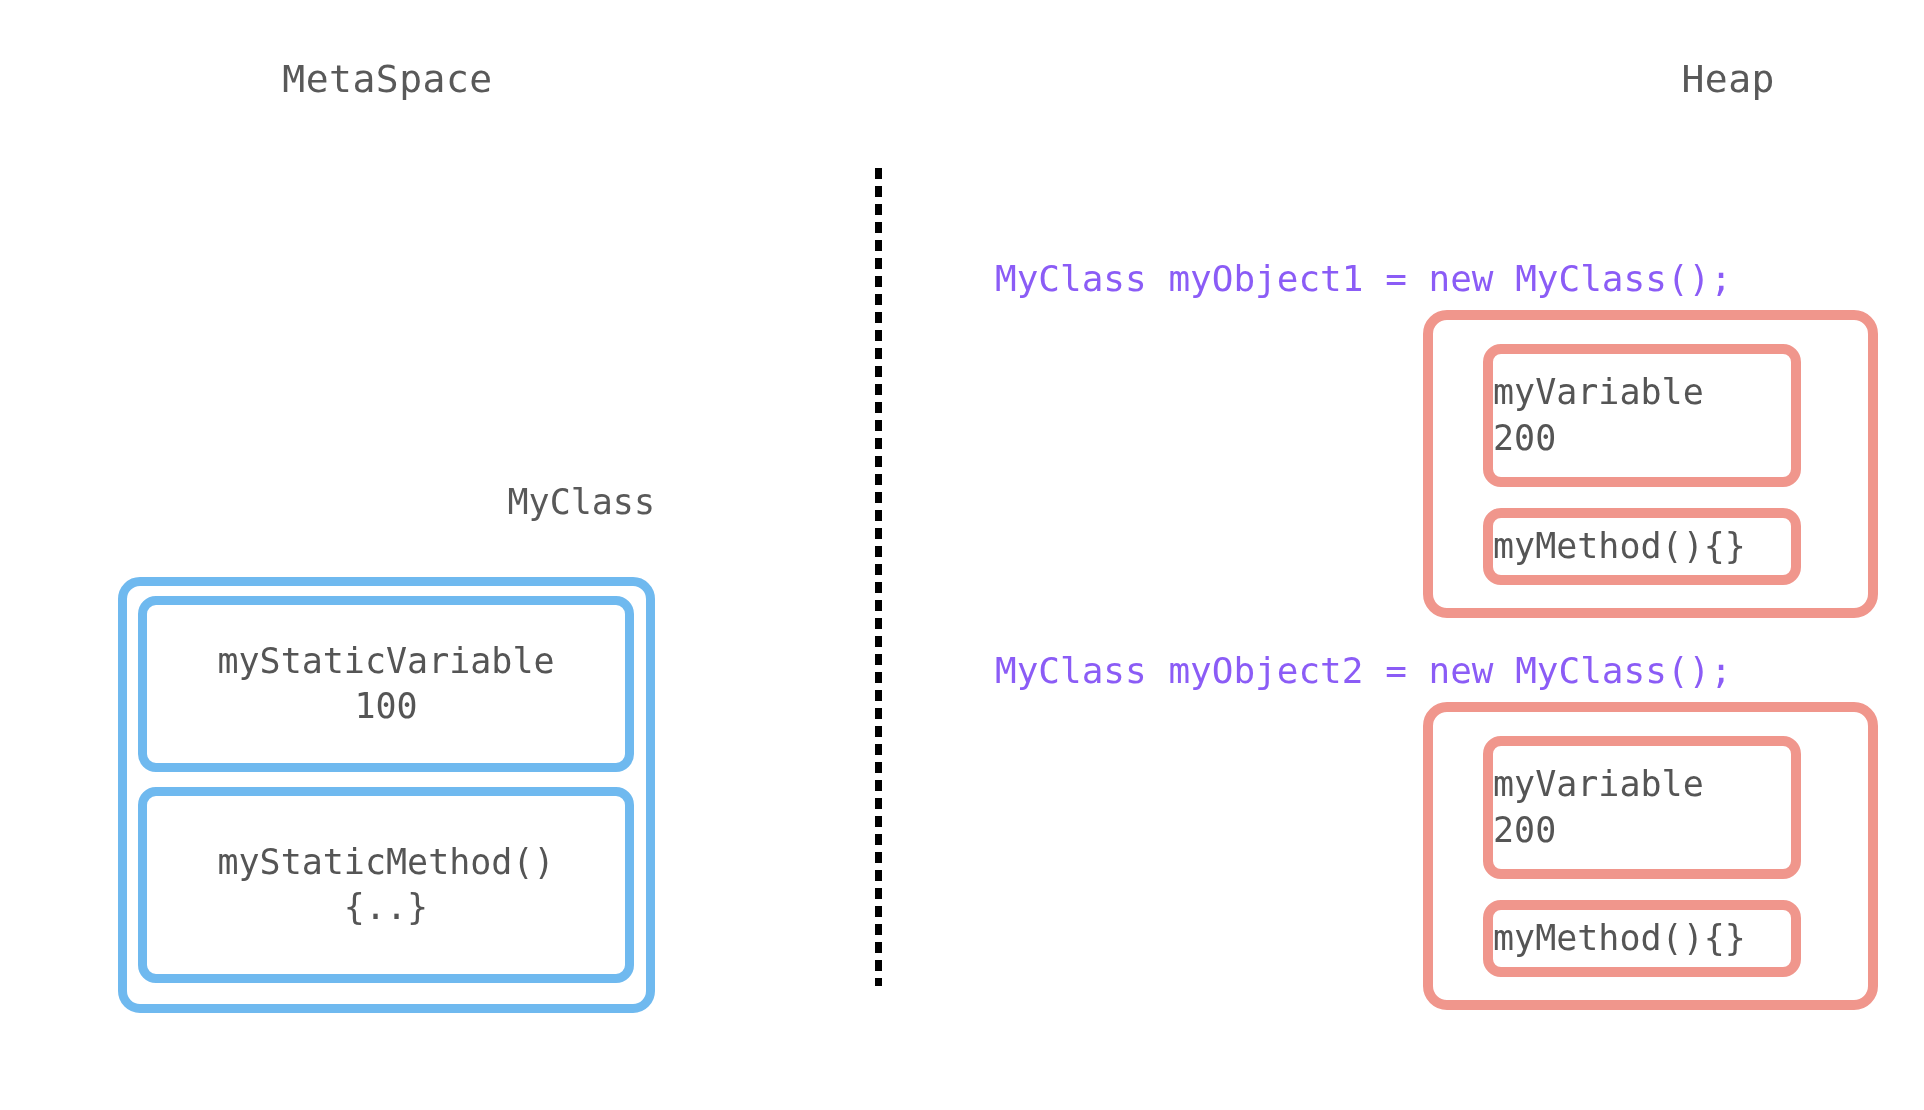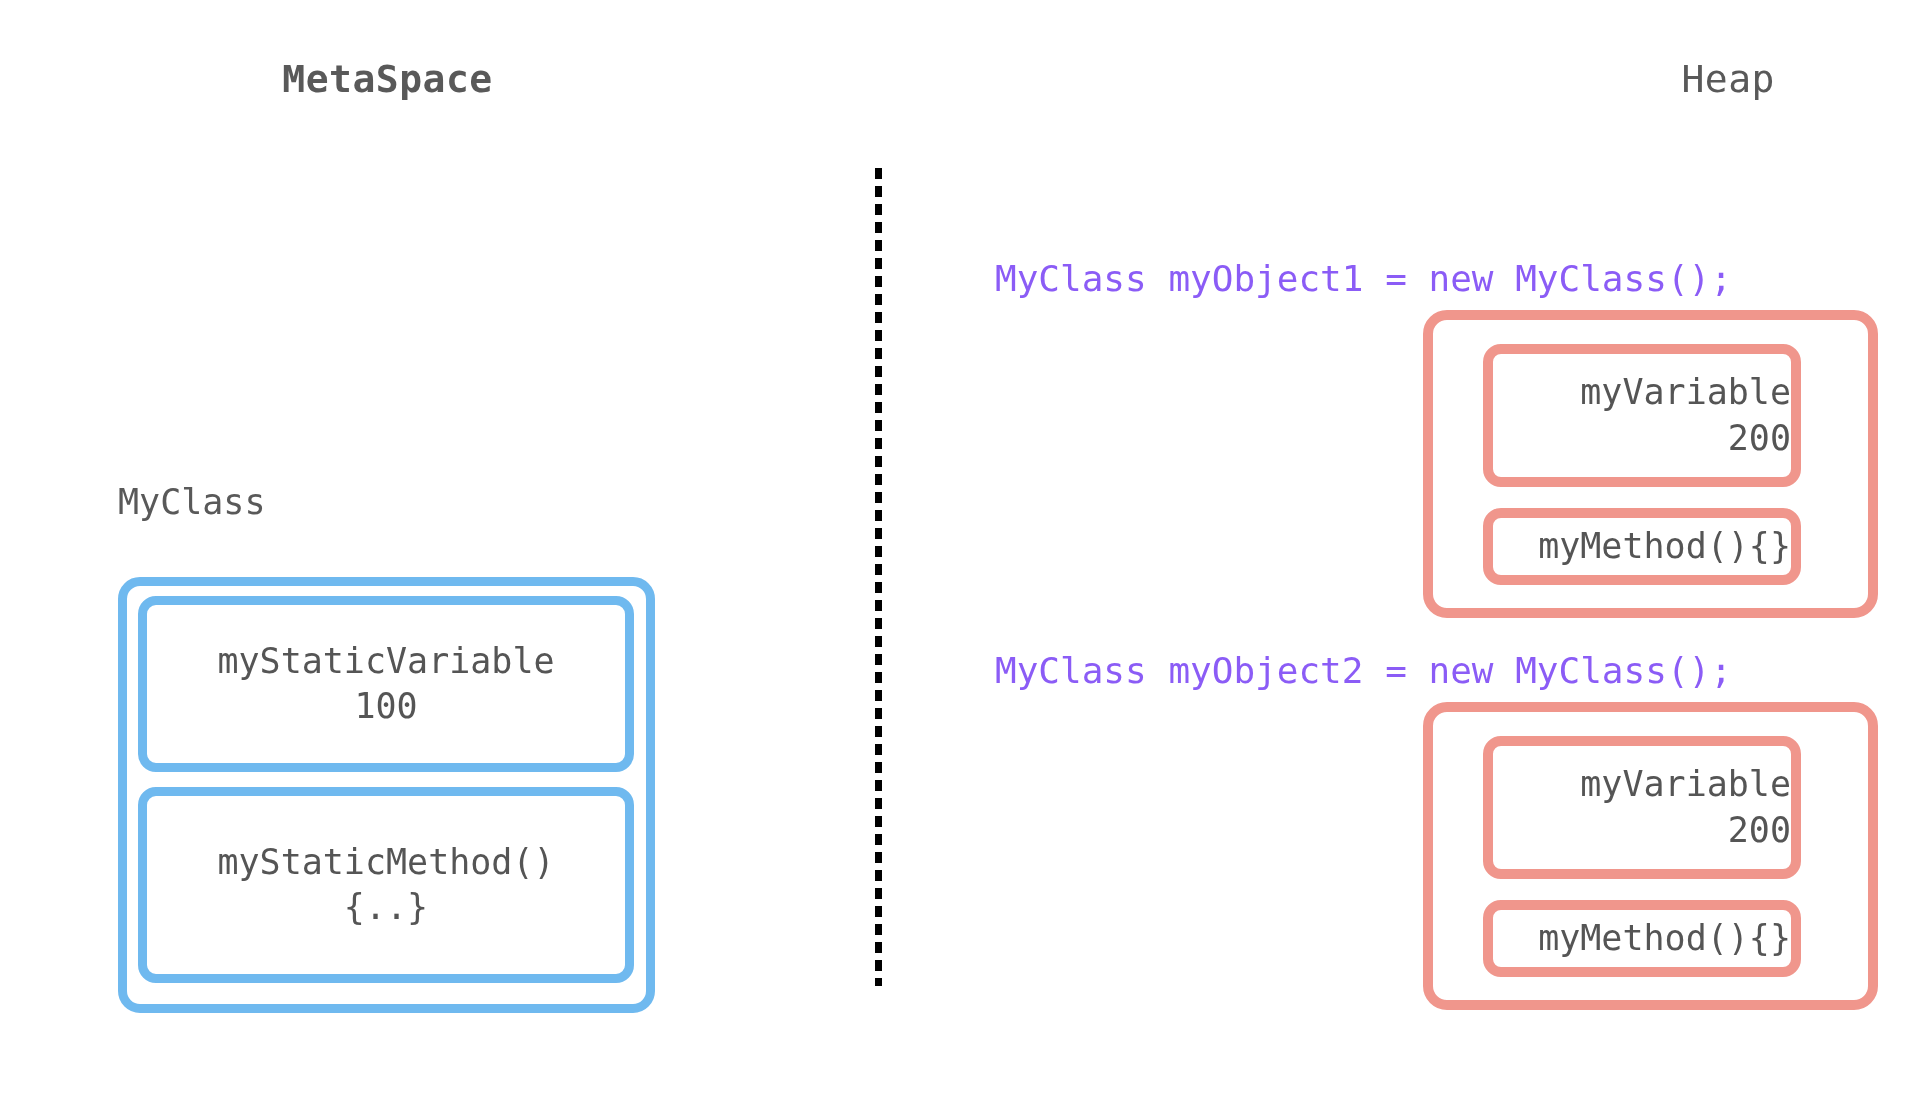--- a/index.html
+++ b/index.html
@@ -32,7 +32,6 @@
     left: 0;
     top: 57px;
     width: 775px;
-    font-weight: bold;
   }
   #heap-title {
     left: 1035px;

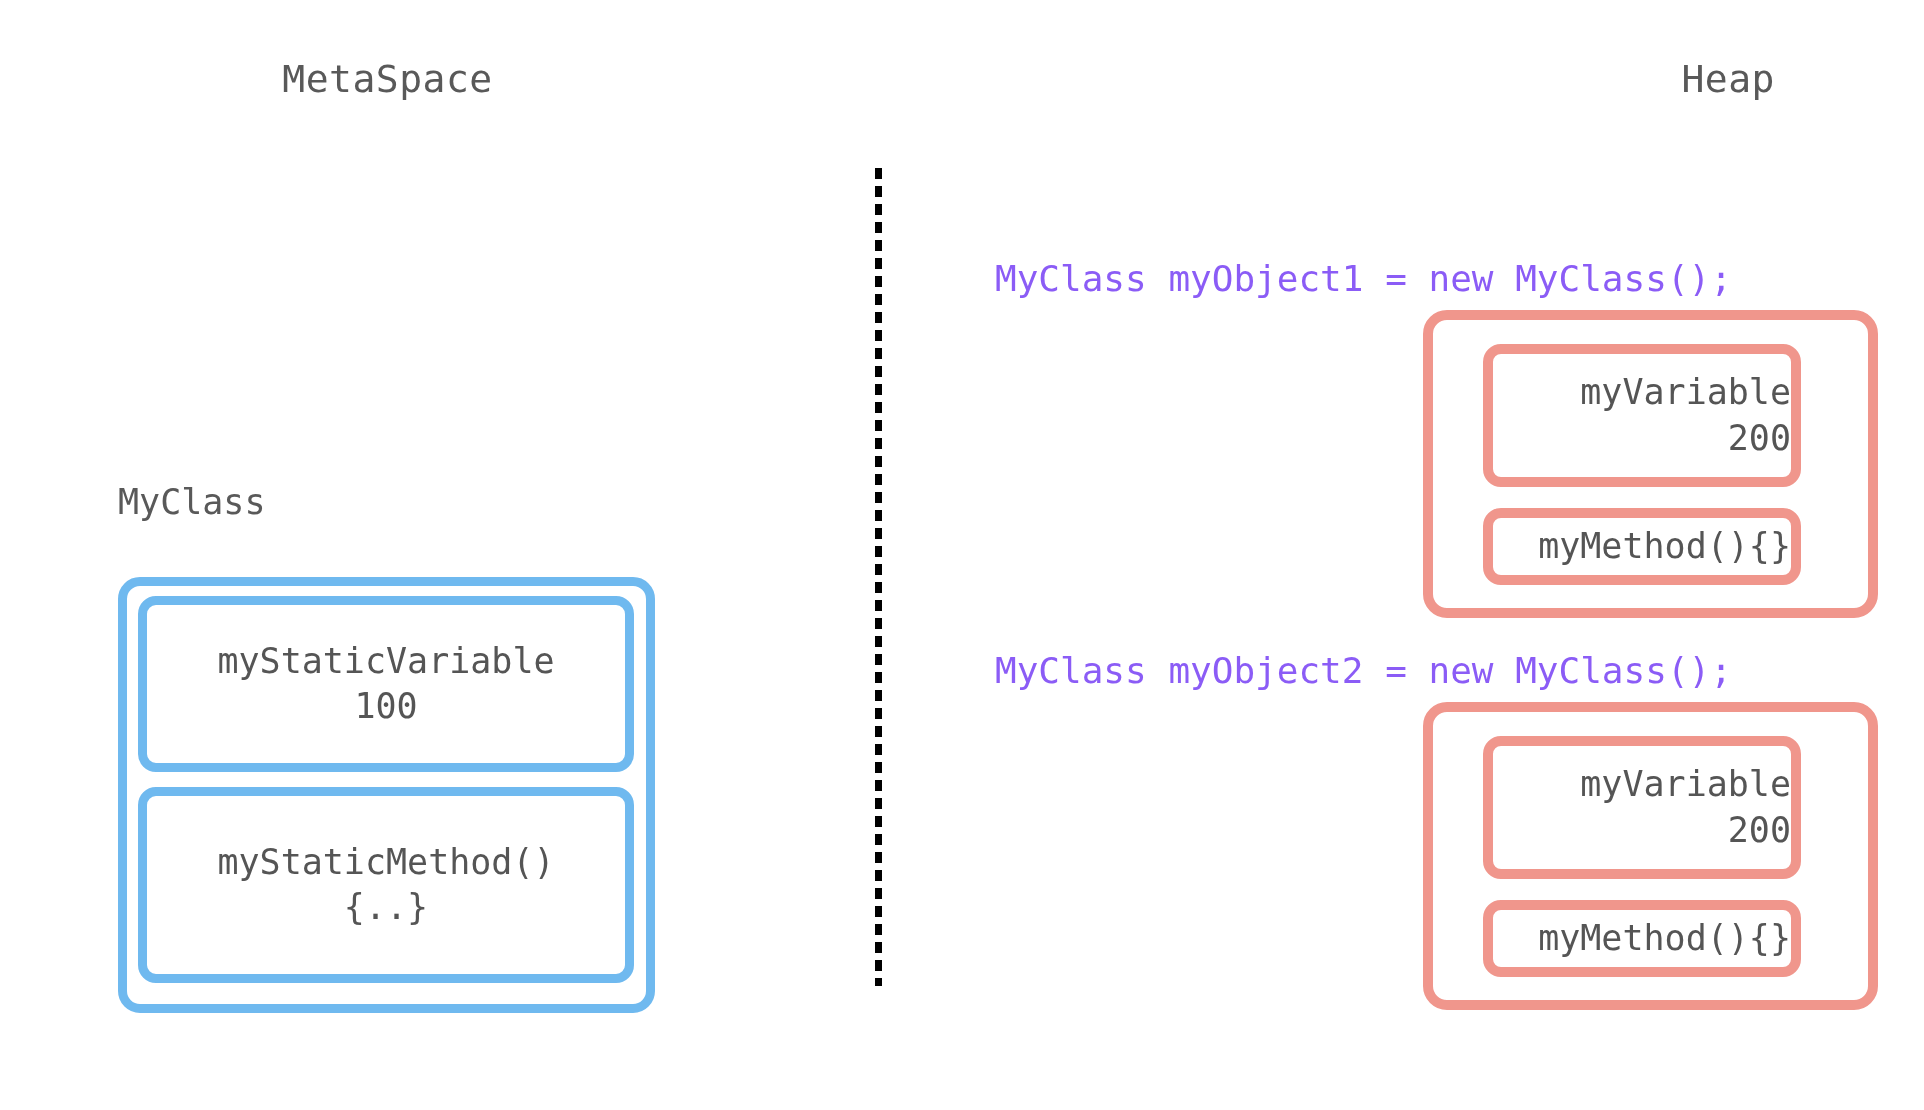--- a/index.html
+++ b/index.html
@@ -149,7 +149,7 @@
     background: #ffffff;
     display: flex;
     flex-direction: column;
-    align-items: flex-end;
+    align-items: flex-start;
     justify-content: center;
     font-family: "DejaVu Sans Mono", monospace;
     font-size: 35px;

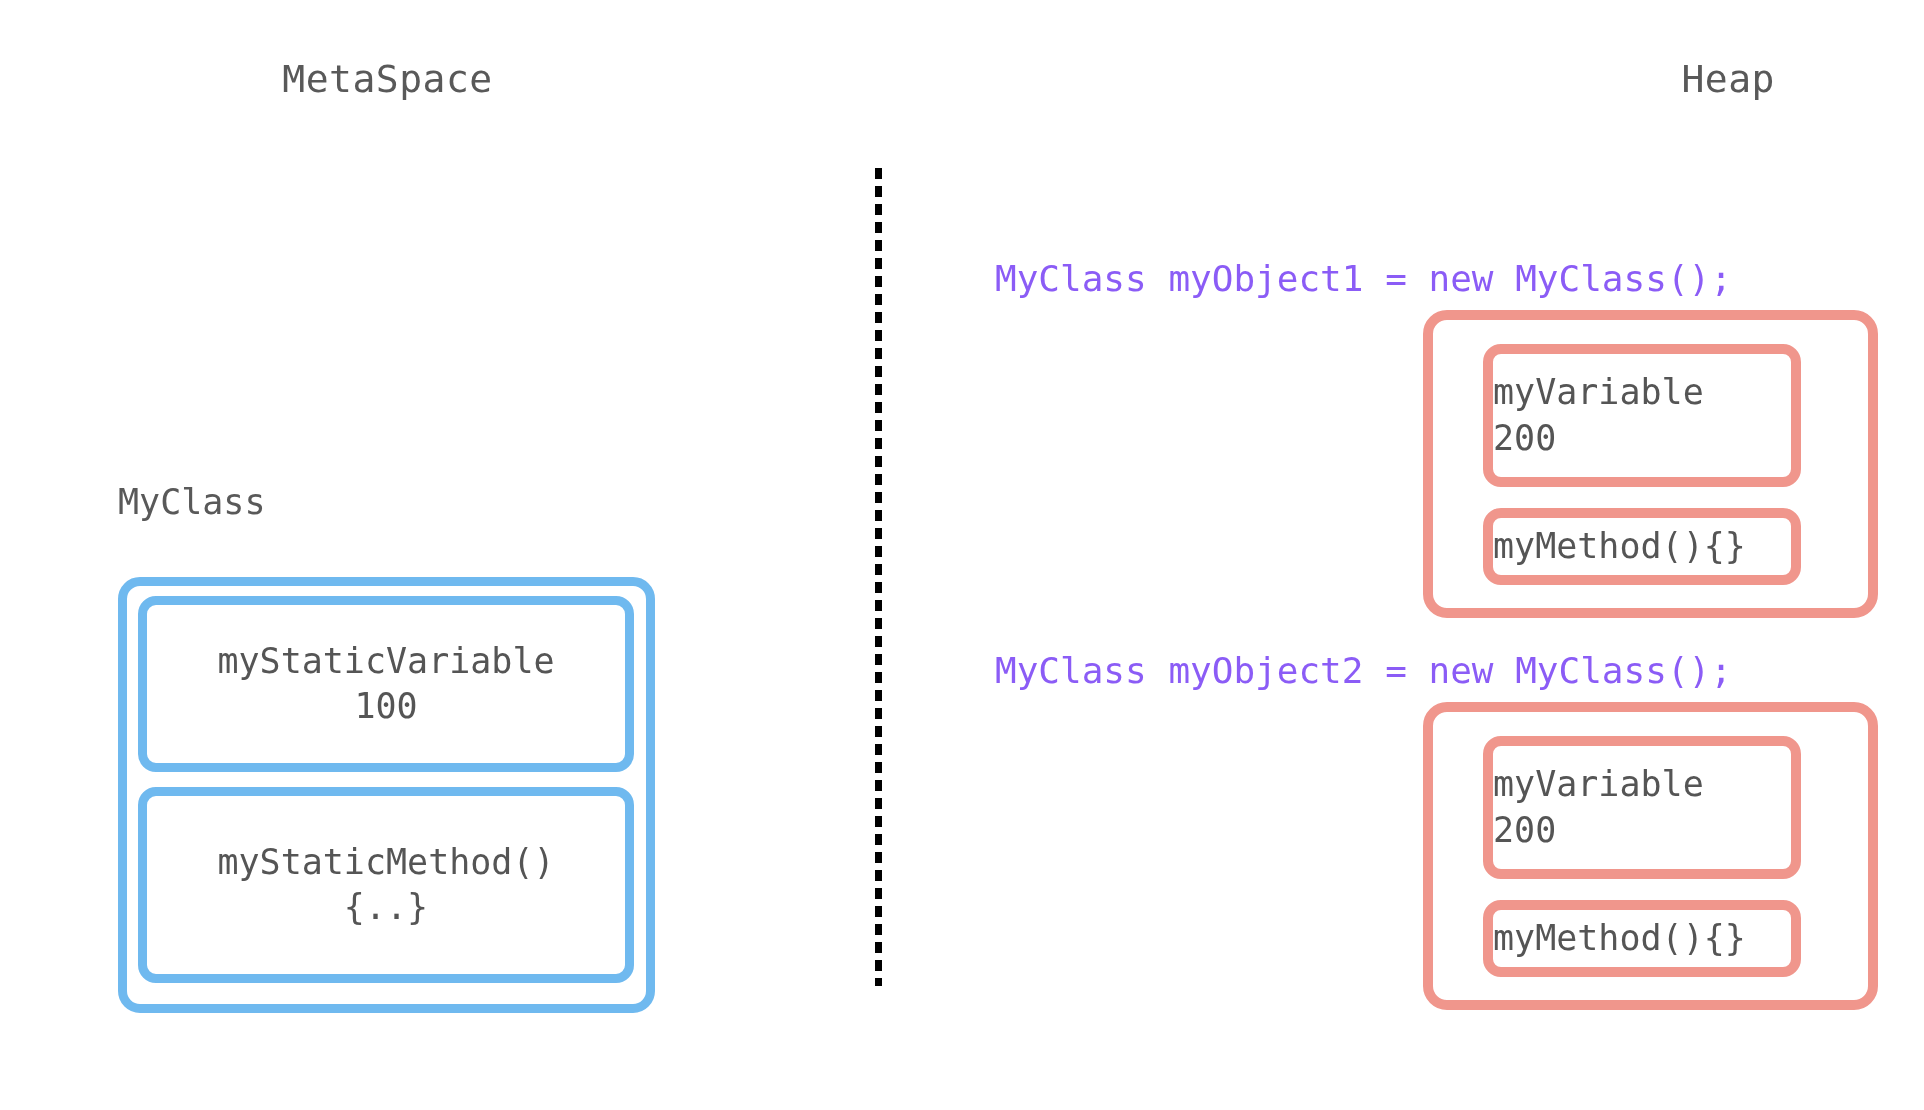--- a/index.html
+++ b/index.html
@@ -64,7 +64,7 @@
     left: 118px;
     top: 482px;
     width: 537px;
-    text-align: left;
+    text-align: right;
     font-family: "DejaVu Sans Mono", monospace;
     font-size: 35px;
     color: #595959;

